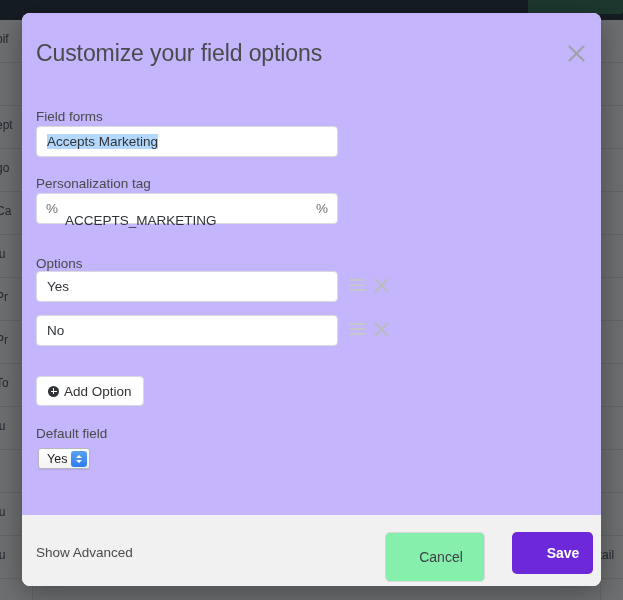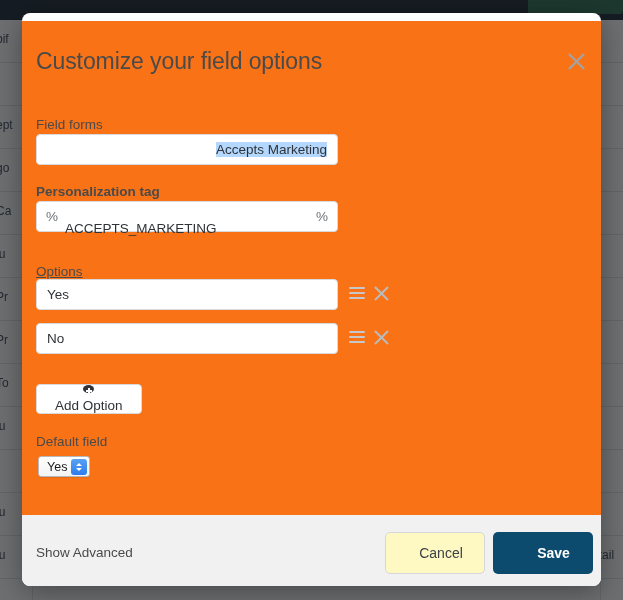--- a/index.html
+++ b/index.html
@@ -85,8 +85,7 @@
     position: absolute;
     left: 0; right: 0; top: 0;
     height: 502px;
-    background: #f97316;
-    margin-top: 8px;
+    background: #c4b5fd;
   }
 
   #modal-title {

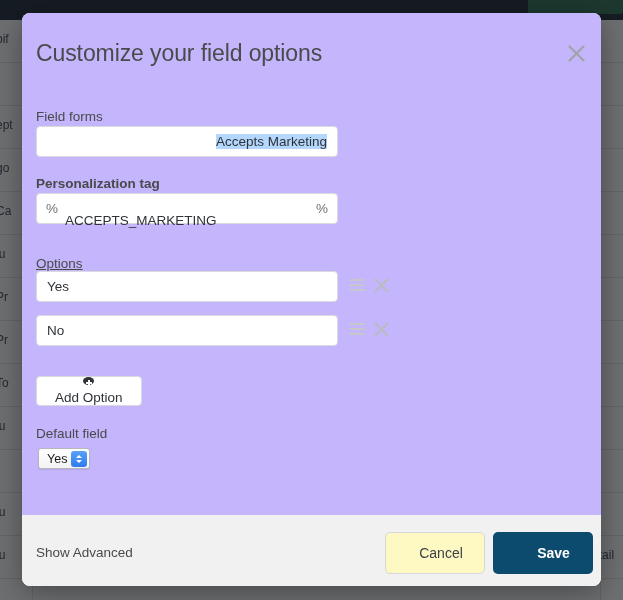--- a/index.html
+++ b/index.html
@@ -477,7 +477,7 @@
     </div>
 
     <div class="field-label" style="left:14px; top:96px;">Field forms</div>
-    <div class="text-input" style="left:14px; top:113px; width:302px;text-align:right;">
+    <div class="text-input" style="left:14px; top:113px; width:302px;">
       <span class="sel">Accepts Marketing</span>
     </div>
 

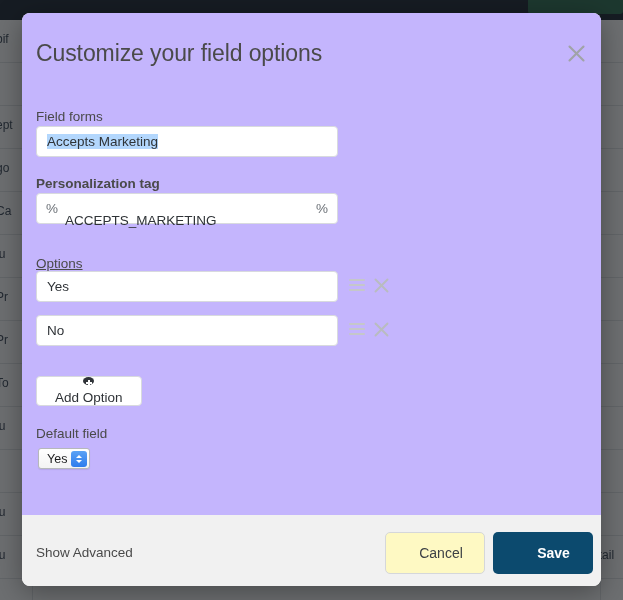--- a/index.html
+++ b/index.html
@@ -481,7 +481,7 @@
       <span class="sel">Accepts Marketing</span>
     </div>
 
-    <div class="field-label" style="left:14px; top:163px;font-weight:bold;">Personalization tag</div>
+    <div class="field-label" style="left:14px; top:163px;">Personalization tag</div>
     <div id="ptag-wrap">
       <span id="ptag-pct-left">%</span>
       <span id="ptag-value">ACCEPTS_MARKETING</span>

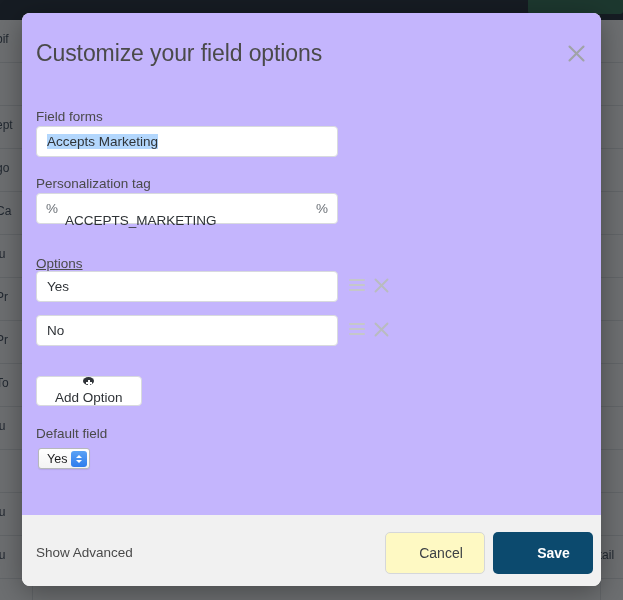--- a/index.html
+++ b/index.html
@@ -488,7 +488,7 @@
       <span id="ptag-pct-right">%</span>
     </div>
 
-    <div class="field-label" style="left:14px; top:243px;text-decoration:underline;">Options</div>
+    <div class="field-label" style="left:14px; top:243px;">Options</div>
 
     <div class="option-row" style="top:258px;">
       <input class="option-input" type="text" value="Yes" style="">

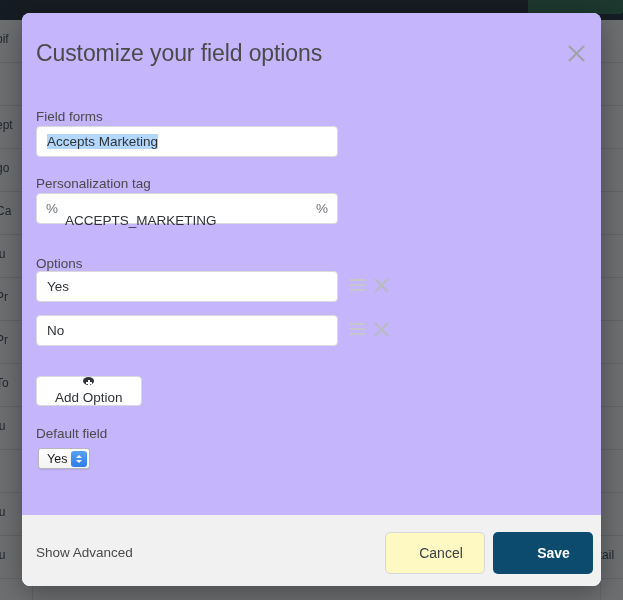--- a/index.html
+++ b/index.html
@@ -226,7 +226,7 @@
     top: 363px;
     height: 30px;
     box-sizing: border-box;
-    padding: 0 18px;
+    padding: 0 11px;
     border: 1px solid #d8dade;
     border-radius: 4px;
     background: #ffffff;
@@ -237,7 +237,6 @@
     display: inline-flex;
     align-items: center;
     gap: 5px;
-    flex-direction: column;
   }
   .plus-circle {
     display: inline-block;

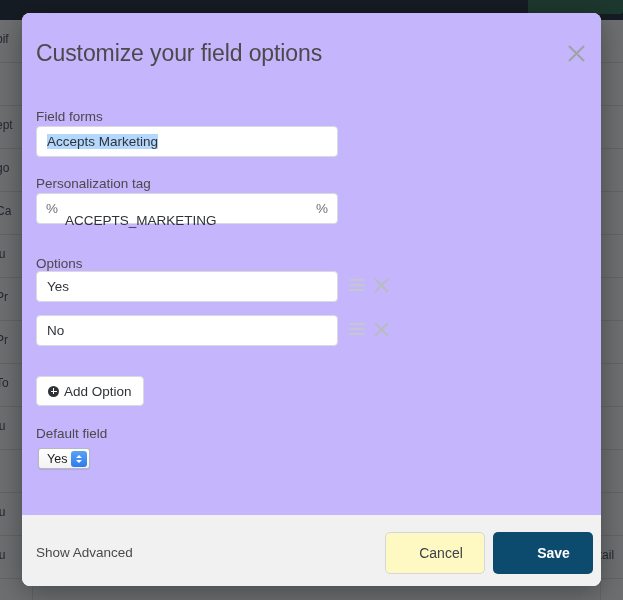--- a/index.html
+++ b/index.html
@@ -352,11 +352,11 @@
     right: 116px;
     top: 17px;
     width: 100px;
-    height: 42px;
+    height: 50px;
     box-sizing: border-box;
     border: 1px solid #d5d7da;
     border-radius: 5px;
-    background: #fef9c3;
+    background: #86efac;
     font-size: 14px;
     color: #3d4145;
     font-family: "Liberation Sans", sans-serif;

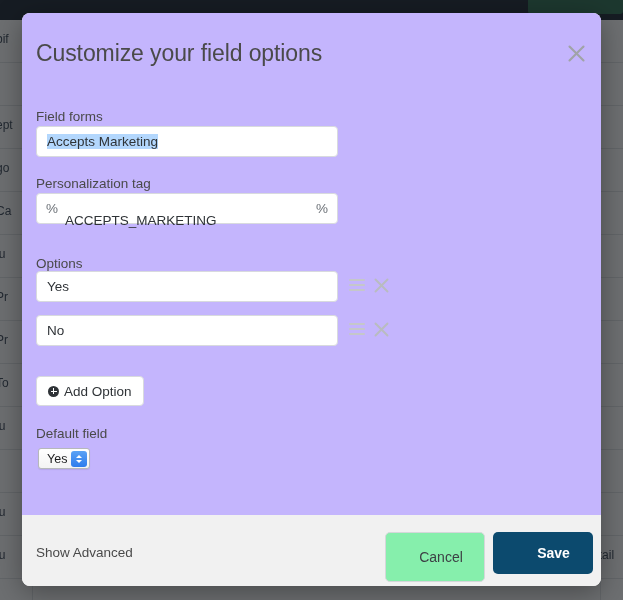--- a/index.html
+++ b/index.html
@@ -367,12 +367,12 @@
     position: absolute;
     right: 8px;
     top: 17px;
-    width: 100px;
+    width: 81px;
     height: 42px;
     box-sizing: border-box;
     border: none;
     border-radius: 5px;
-    background: #0c4a6e;
+    background: #6d28d9;
     color: #ffffff;
     font-size: 14px;
     font-weight: bold;

